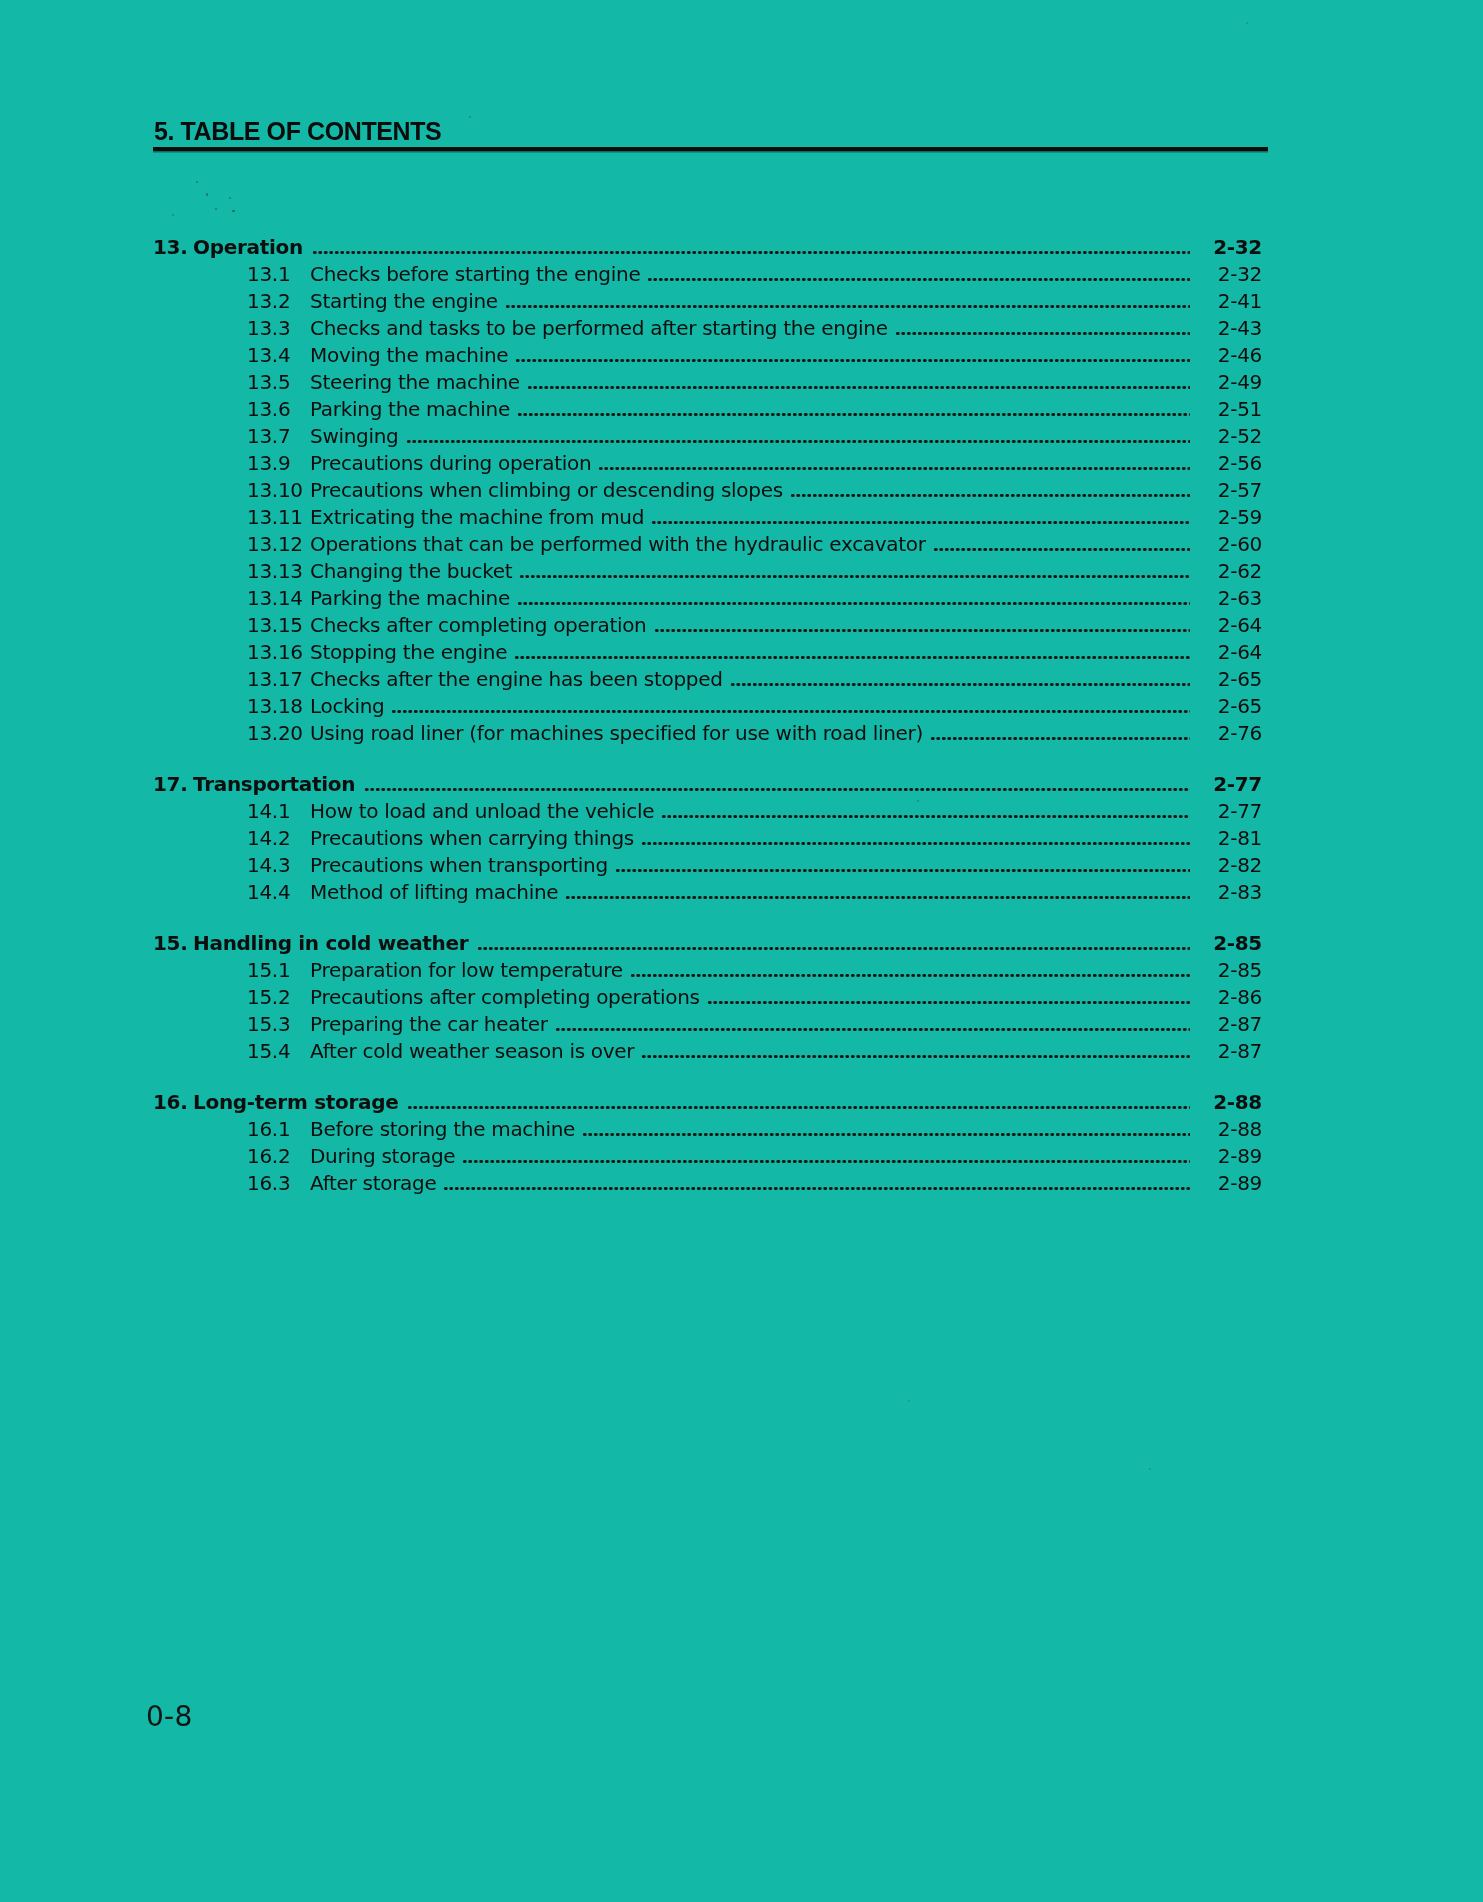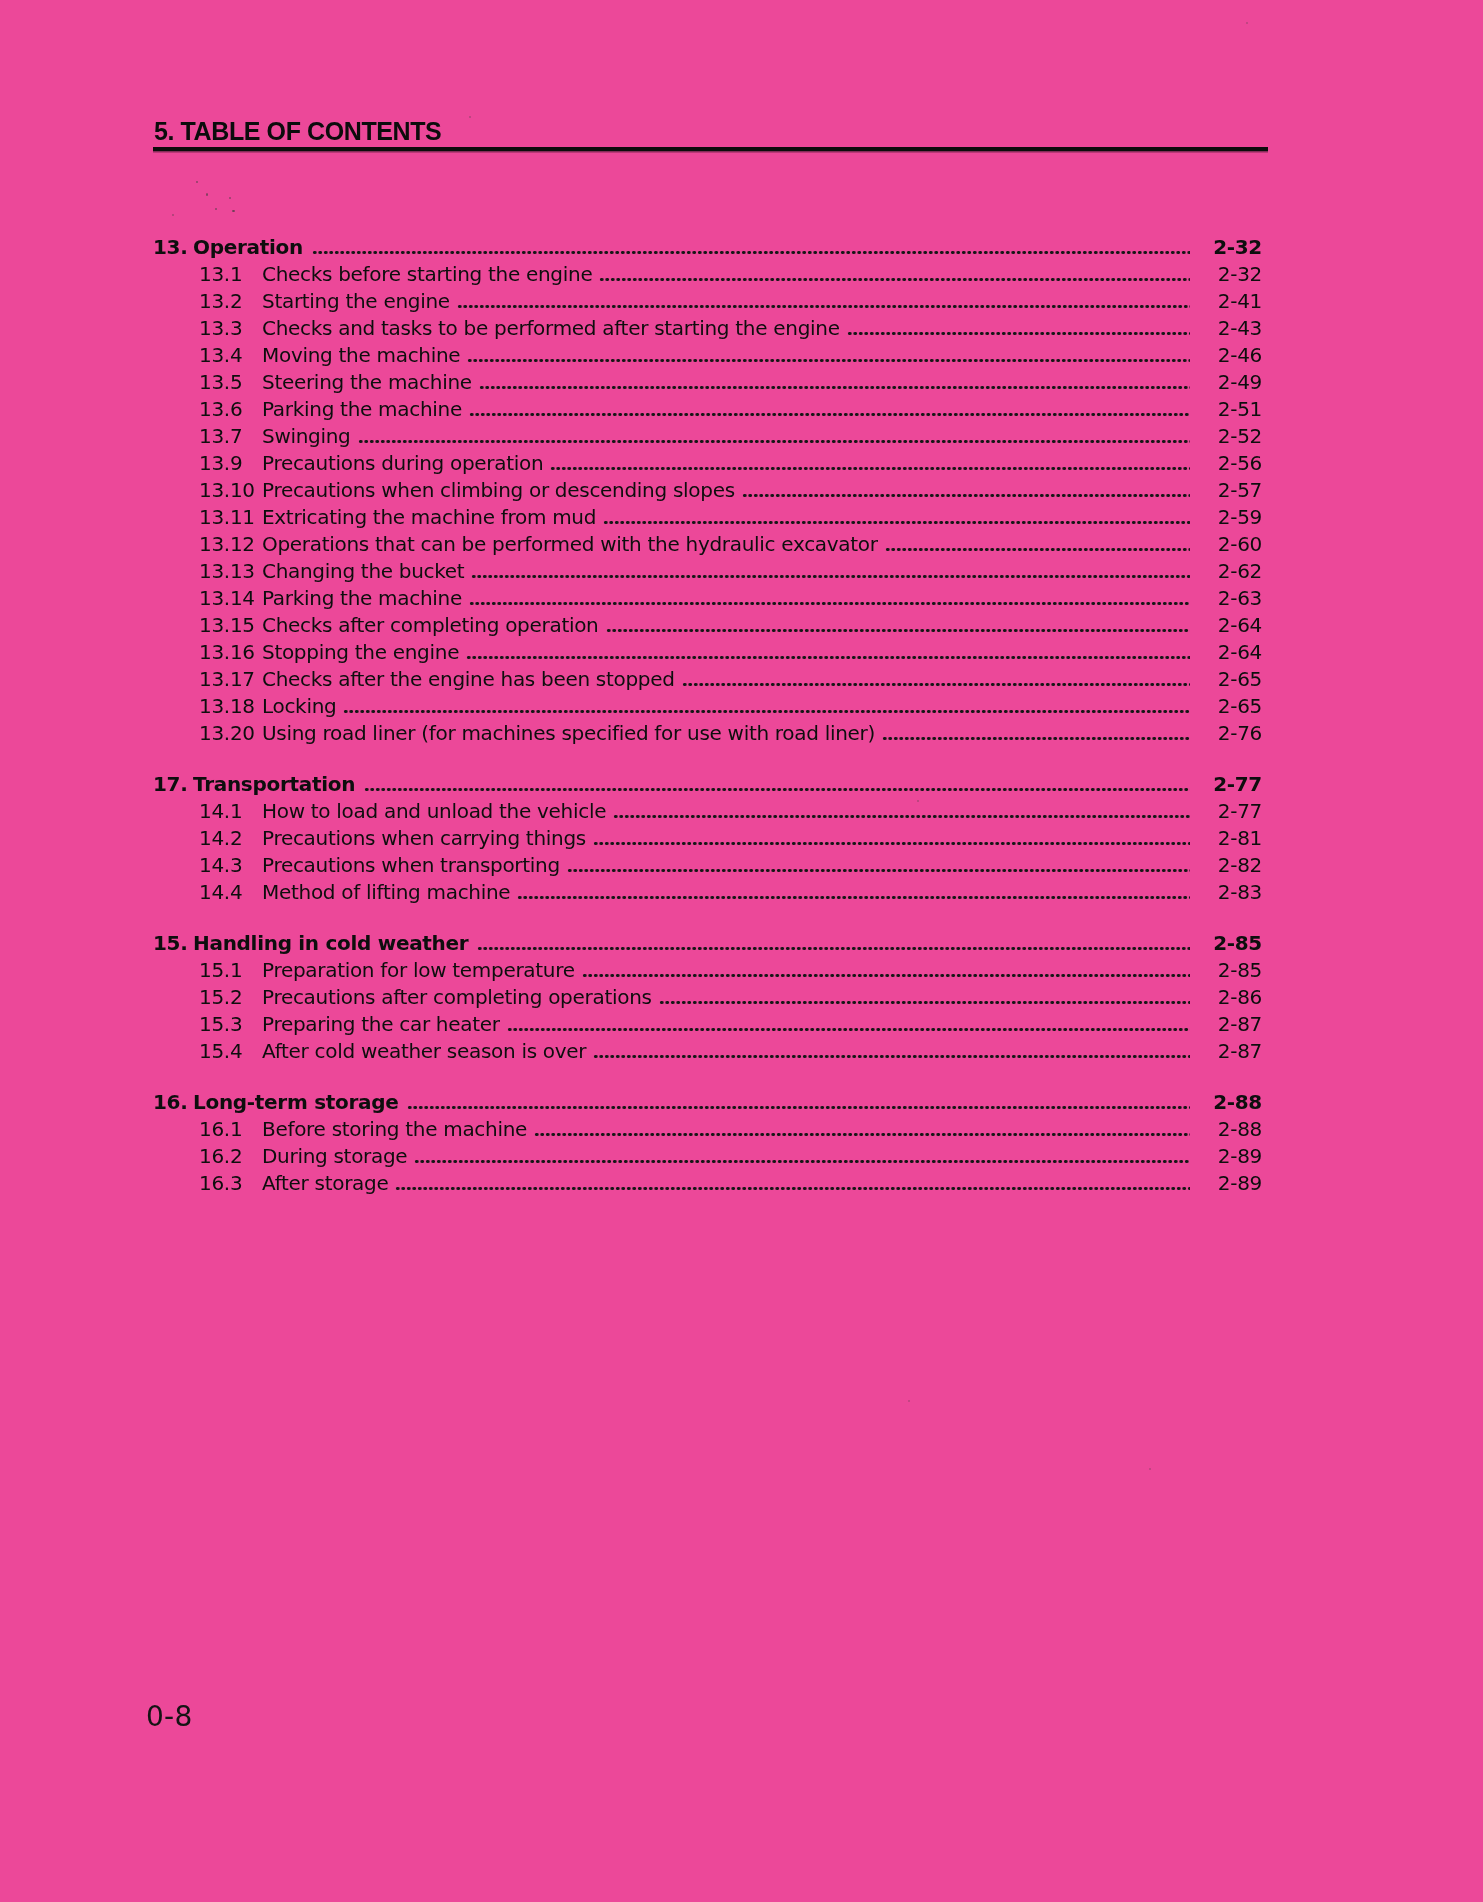--- a/index.html
+++ b/index.html
@@ -7,7 +7,7 @@
   .page{
     position:relative;
     width:1483px;height:1902px;
-    background:#ec4899;
+    background:#14b8a6;
     overflow:hidden;
     color:#0e0e0e;
     font-family:"DejaVu Sans","Liberation Sans",sans-serif;

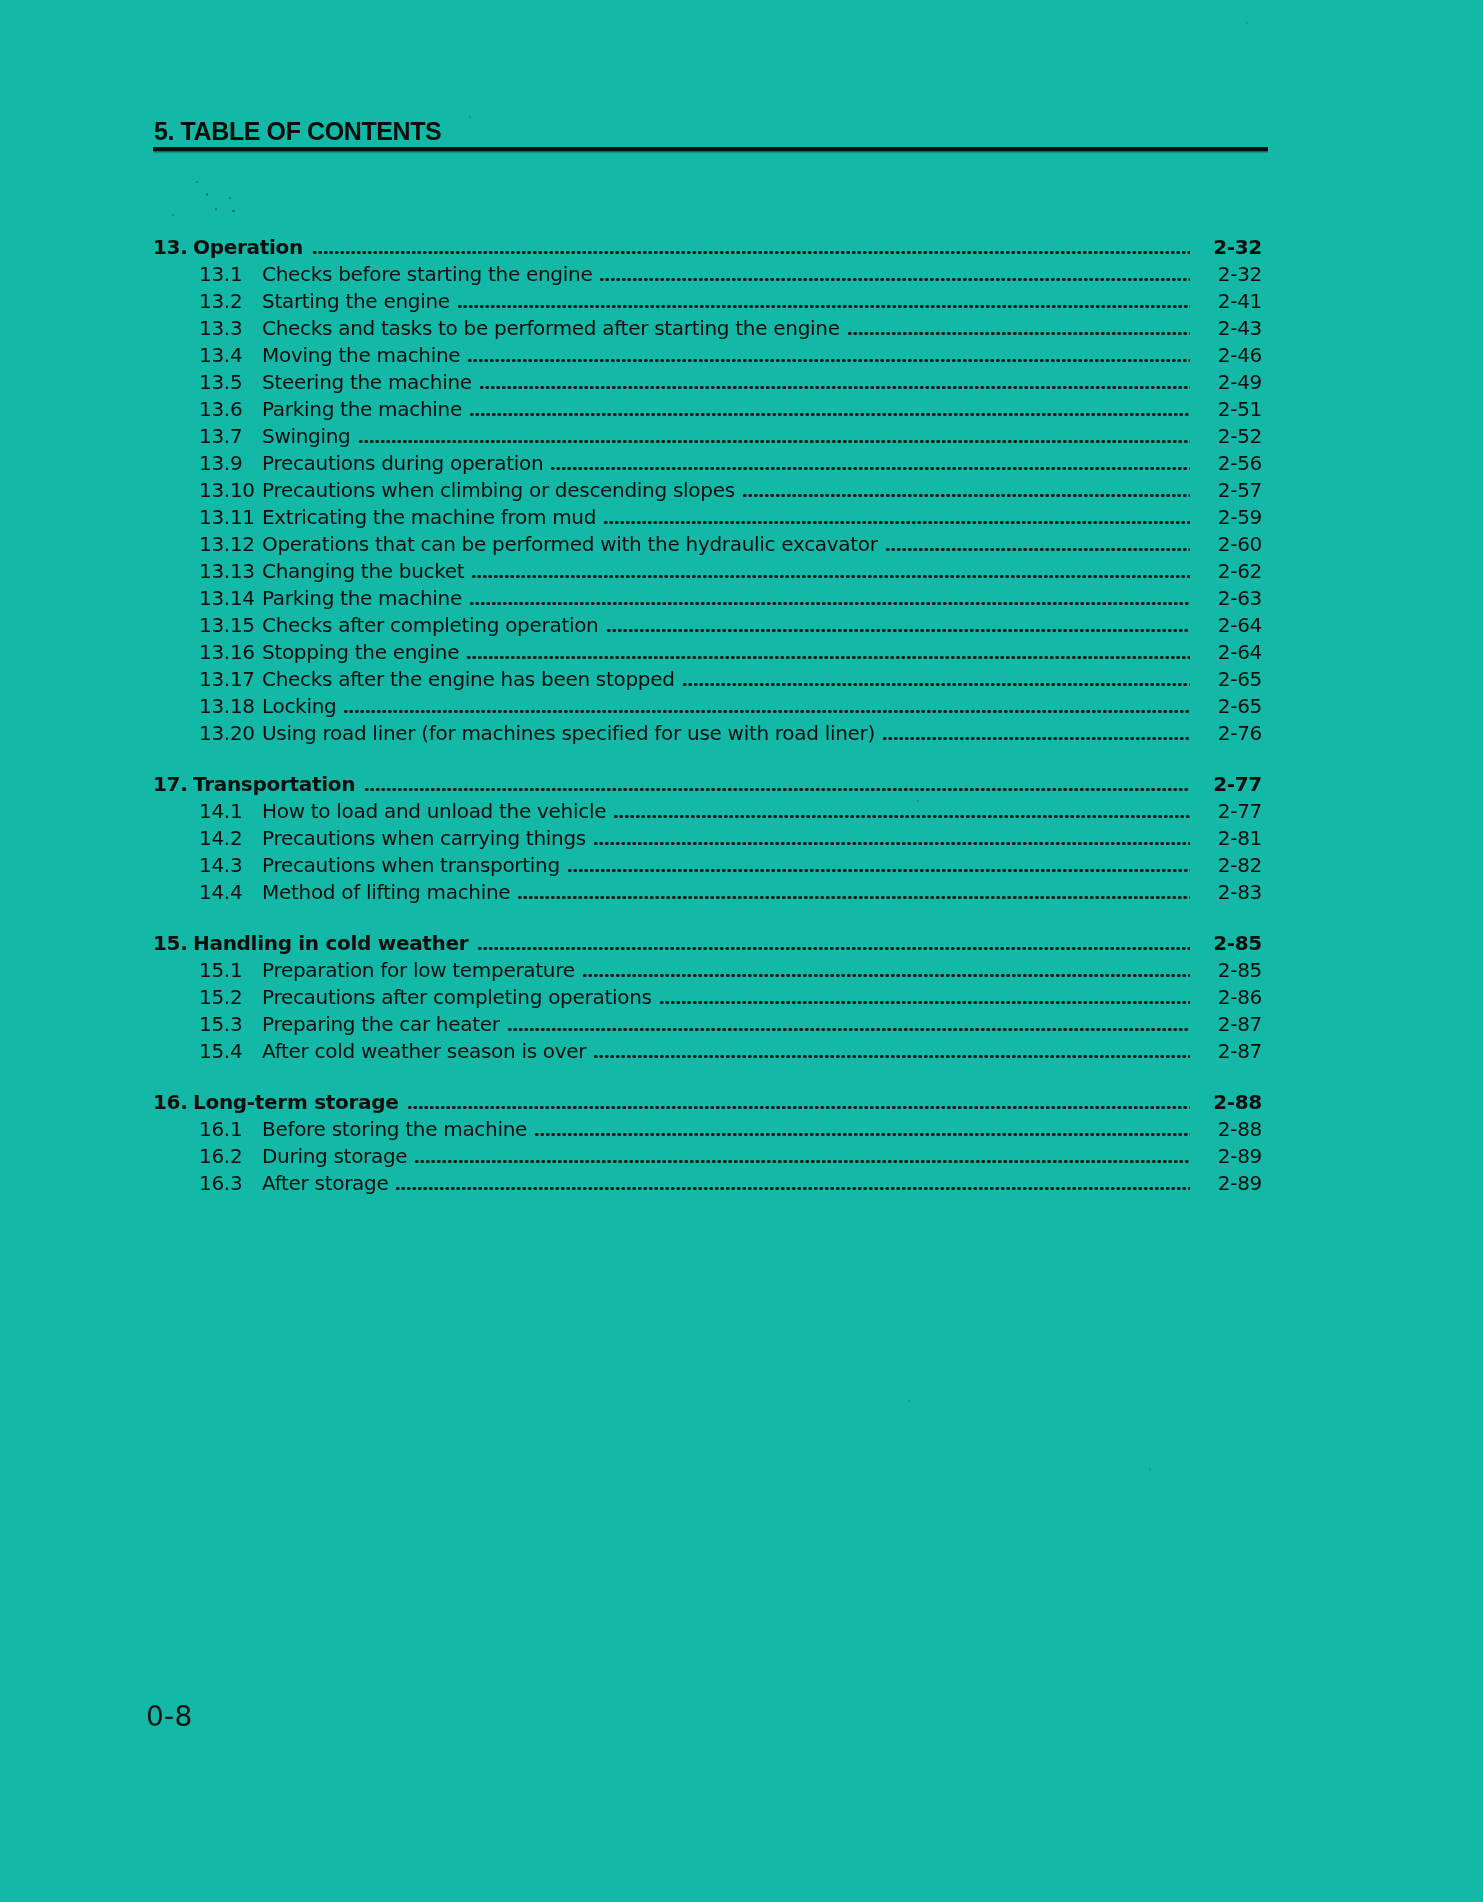--- a/index.html
+++ b/index.html
@@ -39,7 +39,7 @@
   .section-row .num{flex:0 0 40px;}
   .section-row .title{padding-right:9px;}
   .item-row{padding-left:46px;font-weight:400;}
-  .item-row .num{flex:0 0 63px;}
+  .item-row .num{flex:0 0 63px;margin-left:48px;}
   .item-row .title{padding-right:7px;}
   .leader{
     flex:1 1 auto;align-self:flex-end;

